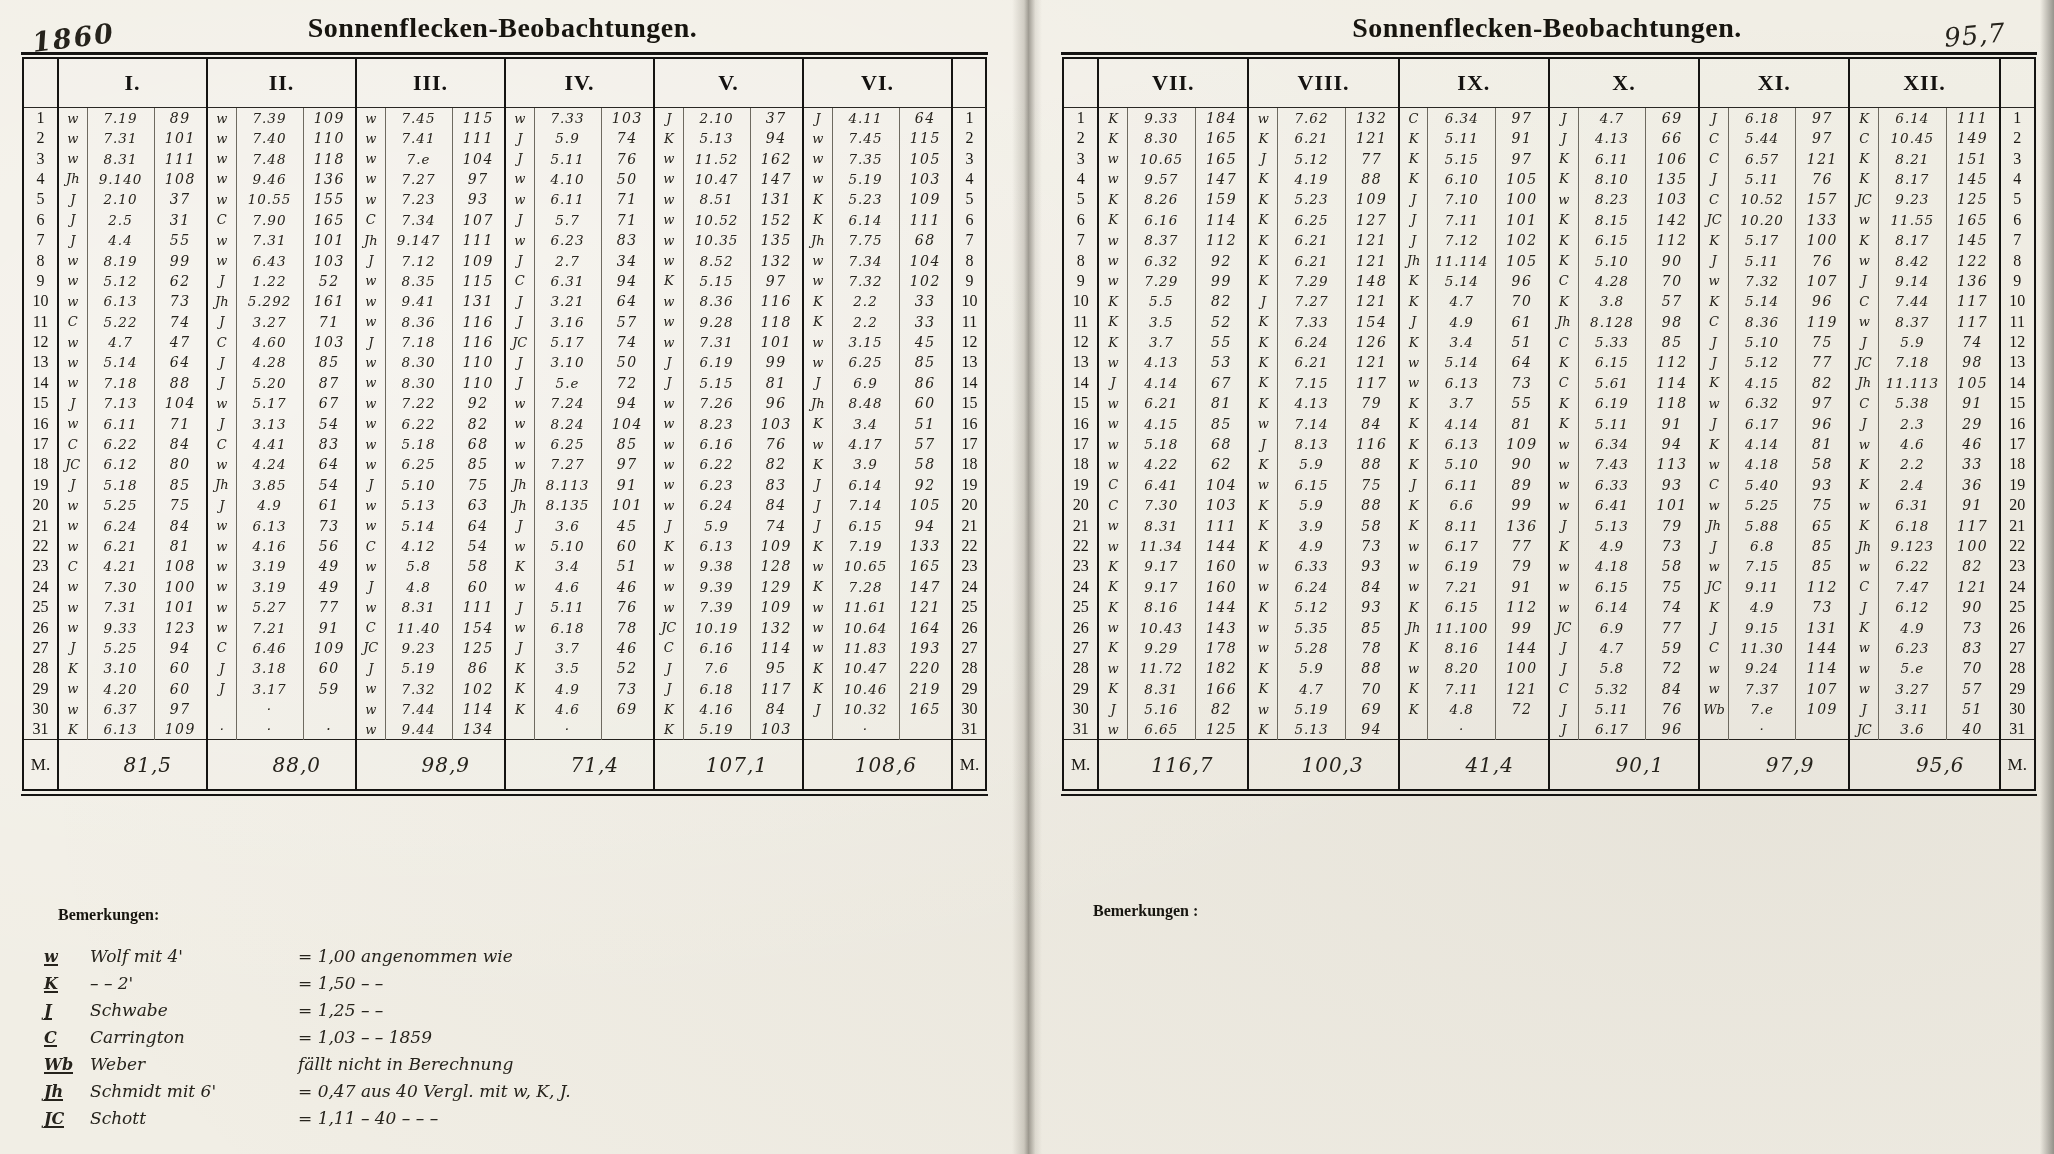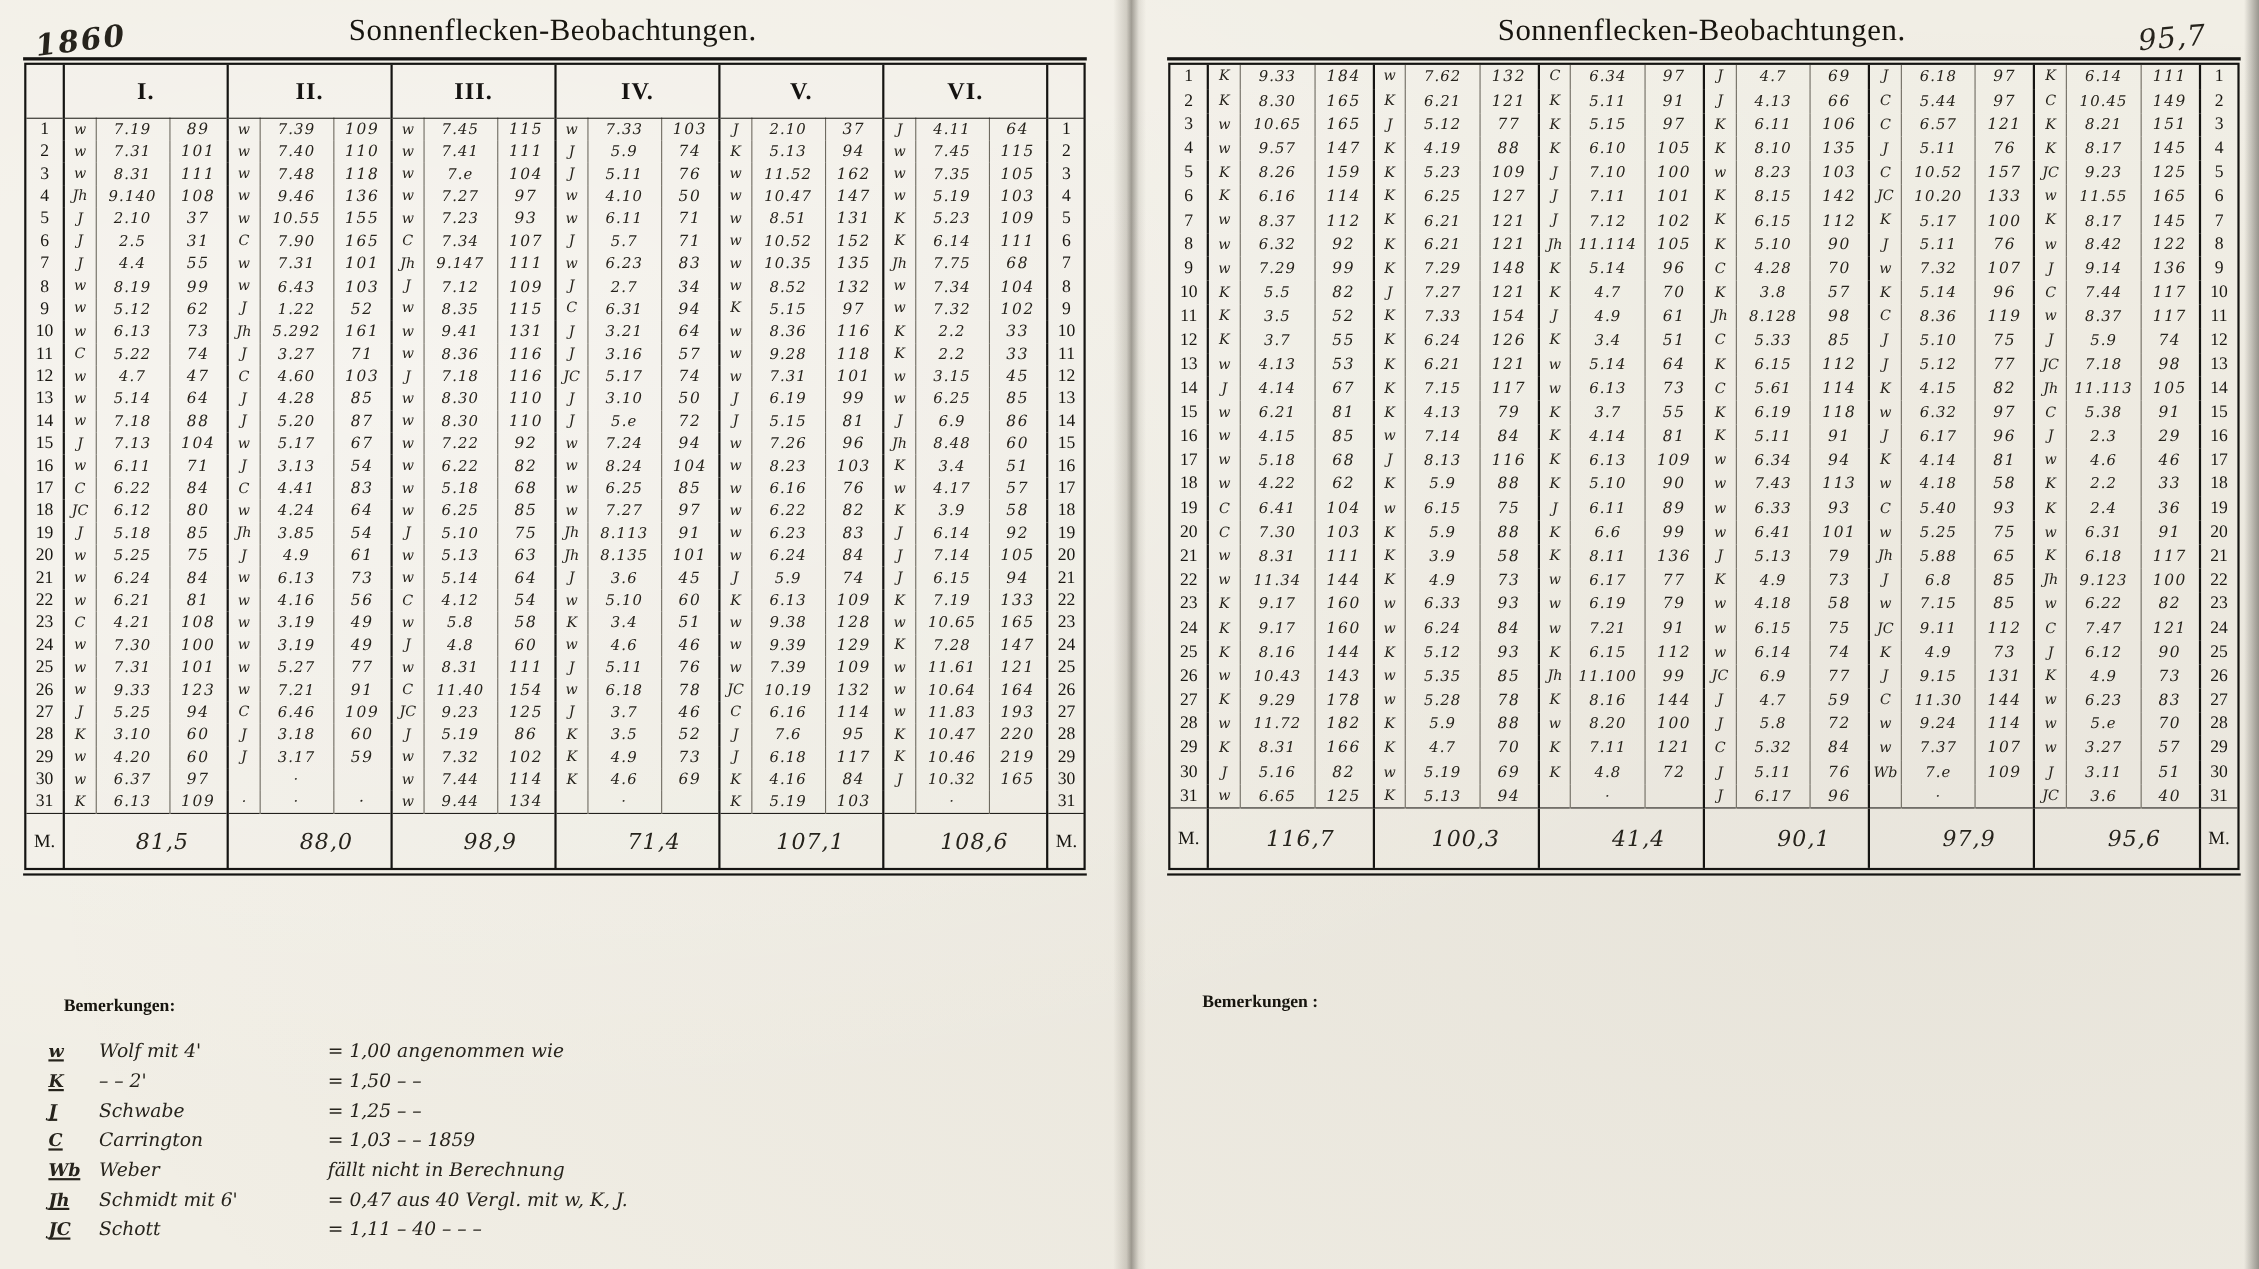--- a/index.html
+++ b/index.html
@@ -20,7 +20,7 @@
     background:linear-gradient(90deg, rgba(40,38,32,0) 0%, rgba(40,38,32,0.45) 100%);}
 
   .page-title{position:absolute;top:12px;text-align:center;
-    font-size:28px;font-weight:400;letter-spacing:0.5px;color:#17150f;}
+    font-size:28px;font-weight:700;letter-spacing:0.5px;color:#17150f;}
   .hw{font-family:"DejaVu Serif", serif;font-style:italic;color:#26231c;}
   .annot{position:absolute;font-family:"DejaVu Serif", serif;font-style:italic;
     font-weight:700;color:#26231c;}

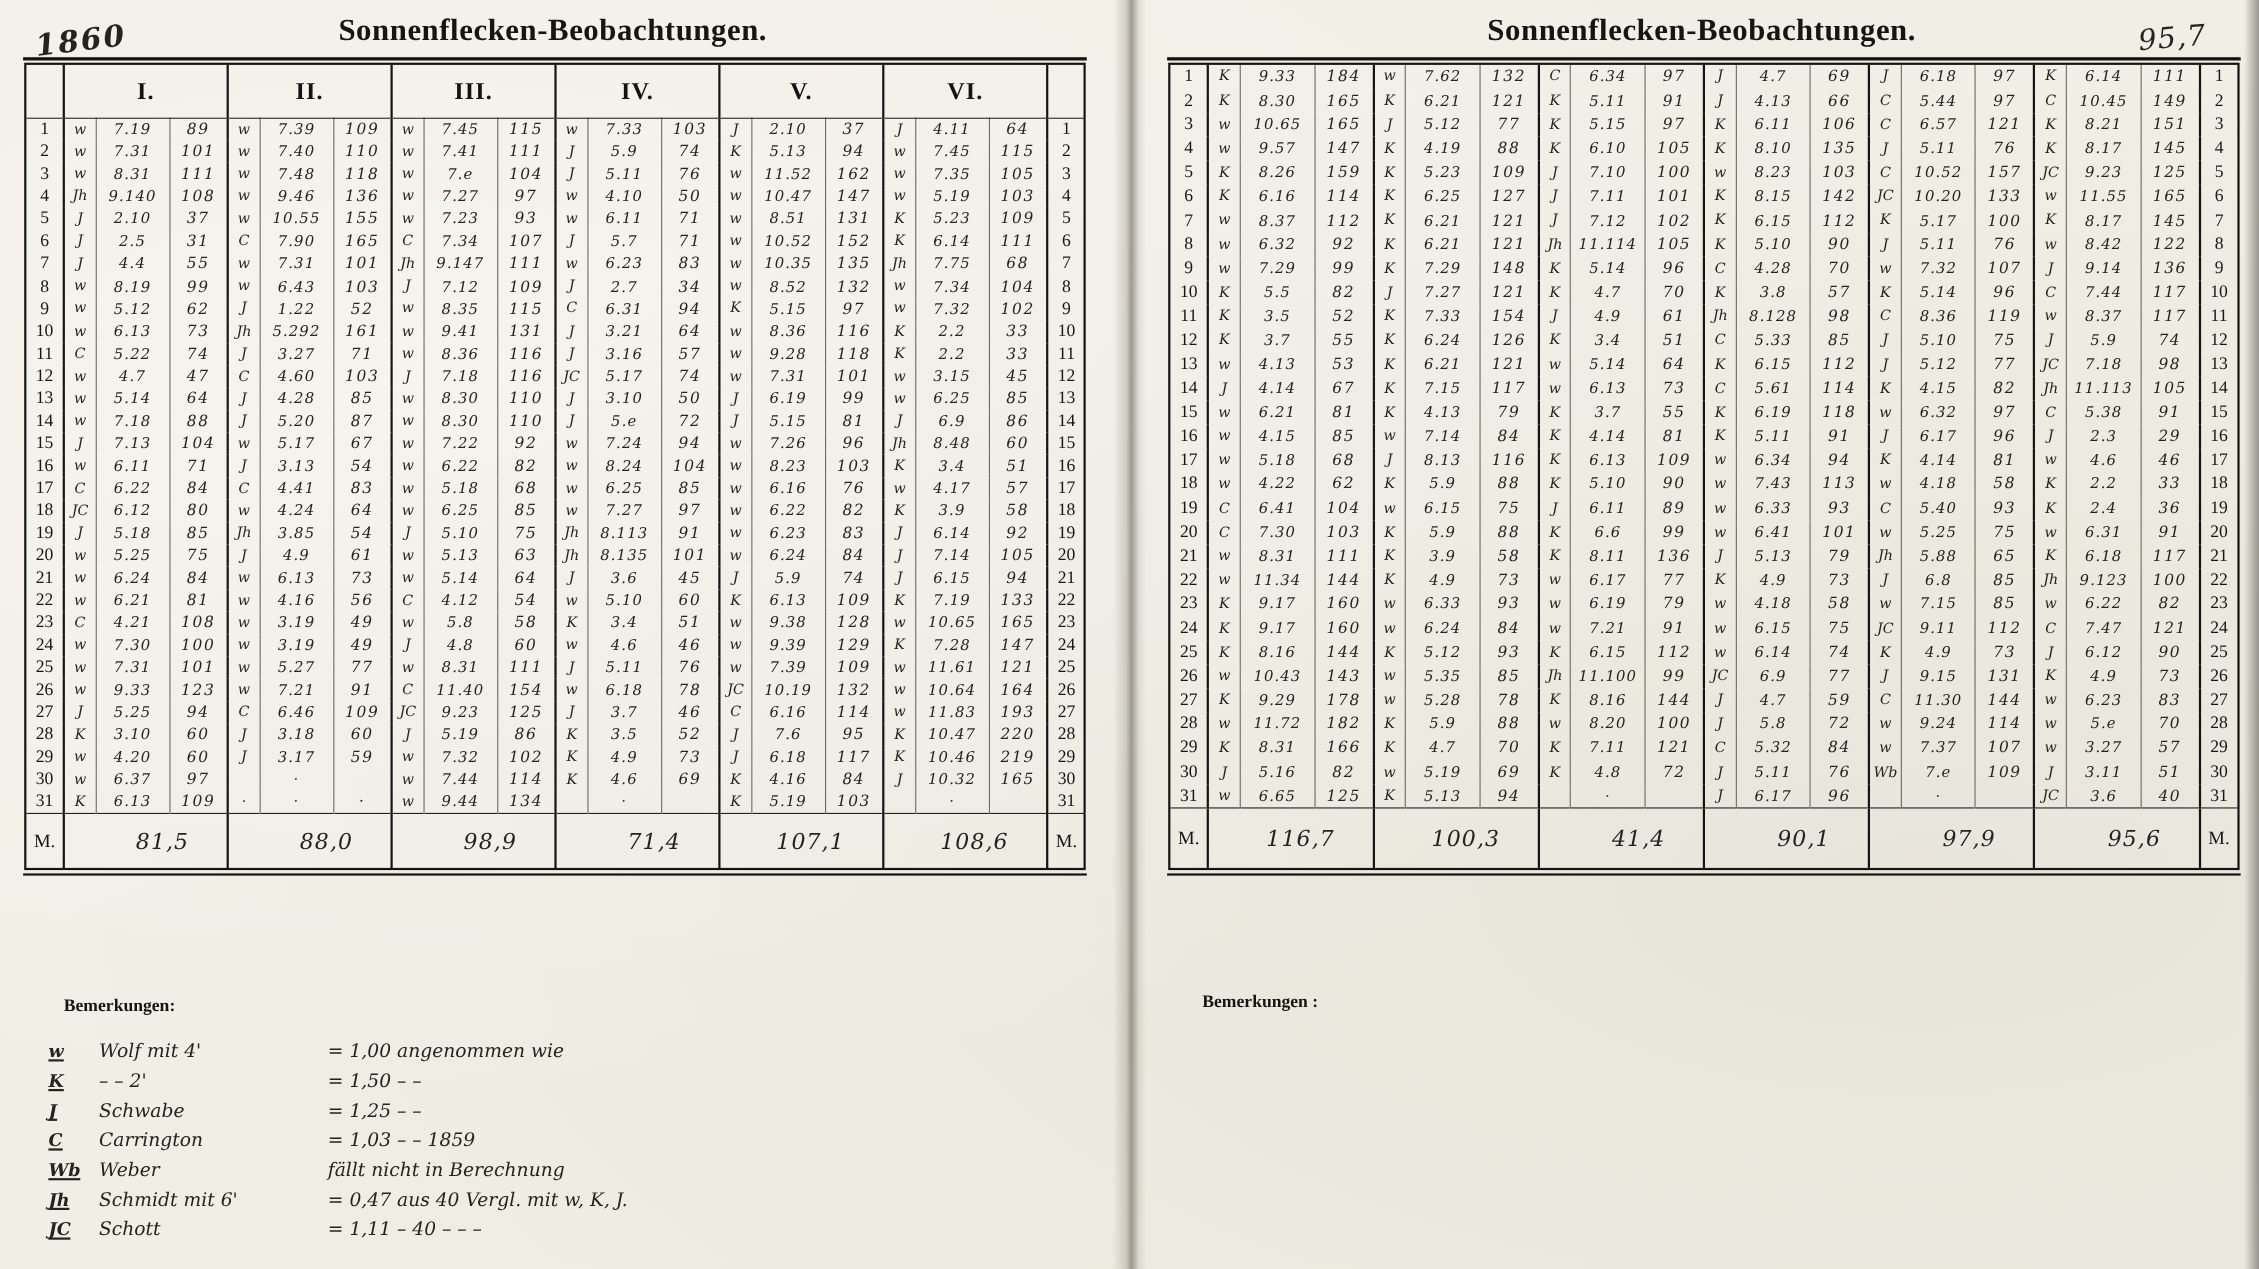--- a/index.html
+++ b/index.html
@@ -828,6 +828,16 @@
         <col class="c-day">
       </colgroup>
       <tbody>
+        <tr class="head-row">
+          <th class="day-h"></th>
+          <th colspan="3" class="month-h">VII.</th>
+          <th colspan="3" class="month-h">VIII.</th>
+          <th colspan="3" class="month-h">IX.</th>
+          <th colspan="3" class="month-h">X.</th>
+          <th colspan="3" class="month-h">XI.</th>
+          <th colspan="3" class="month-h">XII.</th>
+          <th class="day-h"></th>
+        </tr>
         <tr class="body-row">
           <td class="day d-left">1</td>
           <td class="obs hw">K</td>

